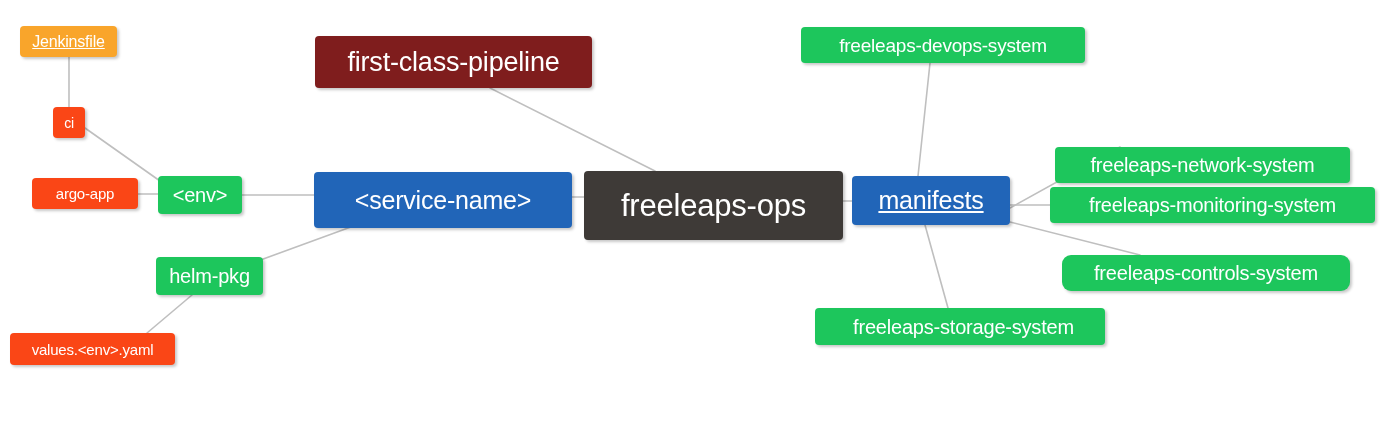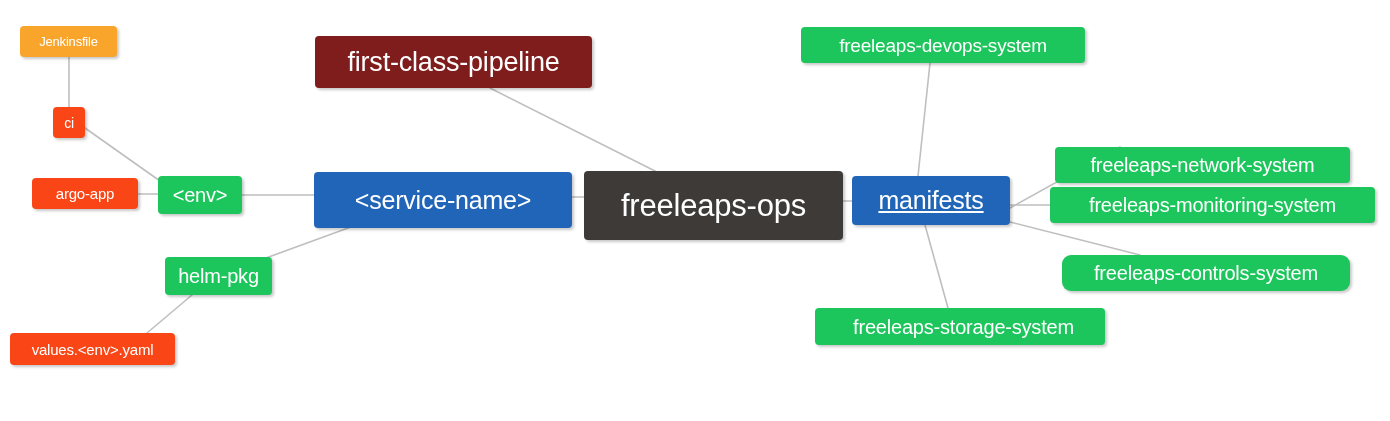--- a/index.html
+++ b/index.html
@@ -66,7 +66,7 @@
     </svg>
 
   <div id="node-layer">
-      <div class="node" style="left: 20px; top: 26px; width: 97px; height: 31px; background: rgb(249, 165, 43); font-size: 13px;">
+      <div class="node" style="left: 20px; top: 26px; width: 97px; height: 31px; background: rgb(249, 165, 43); font-size: 16px; text-decoration: underline;">
         <span class="node-label">Jenkinsfile</span>
       </div>
       <div class="node" style="left: 53px; top: 107px; width: 32px; height: 31px; background: rgb(250, 70, 22); font-size: 14px;">

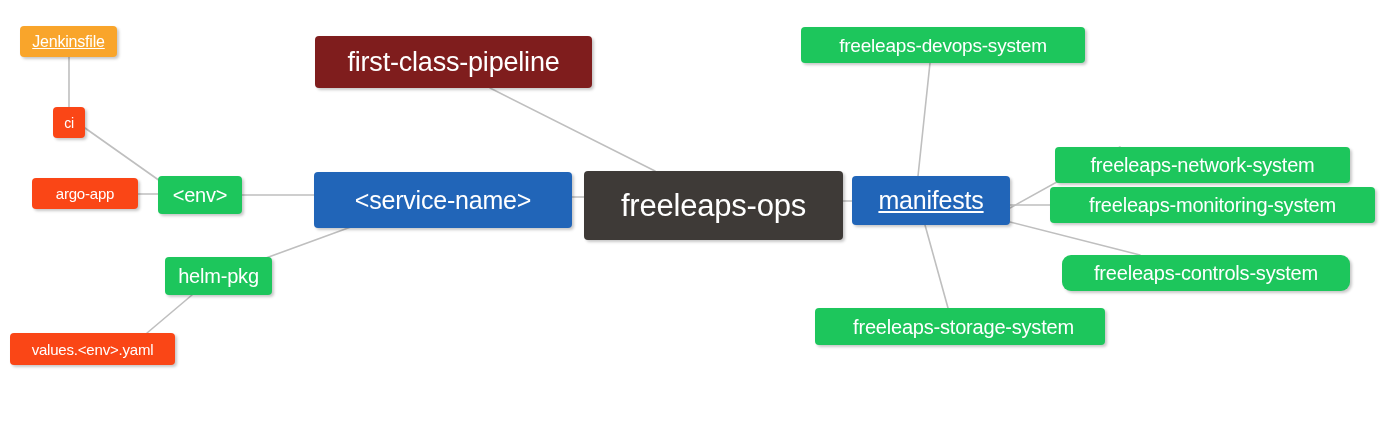--- a/index.html
+++ b/index.html
@@ -78,7 +78,7 @@
       <div class="node" style="left: 158px; top: 176px; width: 84px; height: 38px; background: rgb(29, 198, 92); font-size: 20px;">
         <span class="node-label">&lt;env&gt;</span>
       </div>
-      <div class="node" style="left: 165px; top: 257px; width: 107px; height: 38px; background: rgb(29, 198, 92); font-size: 20px;">
+      <div class="node" style="left: 156px; top: 257px; width: 107px; height: 38px; background: rgb(29, 198, 92); font-size: 20px;">
         <span class="node-label">helm-pkg</span>
       </div>
       <div class="node" style="left: 10px; top: 333px; width: 165px; height: 32px; background: rgb(250, 70, 22); font-size: 15px;">

